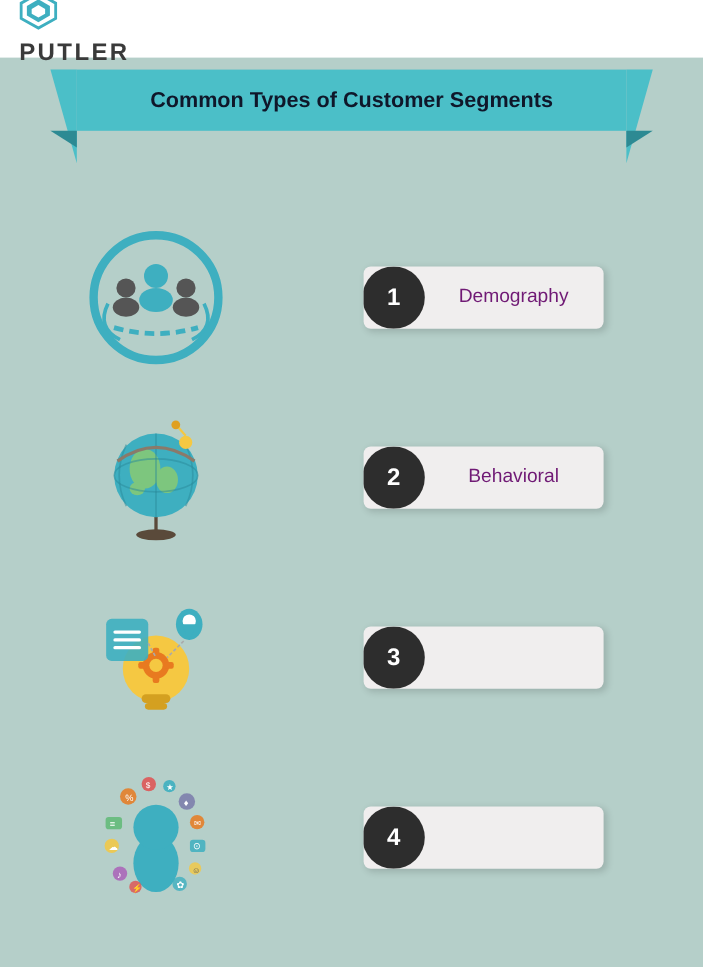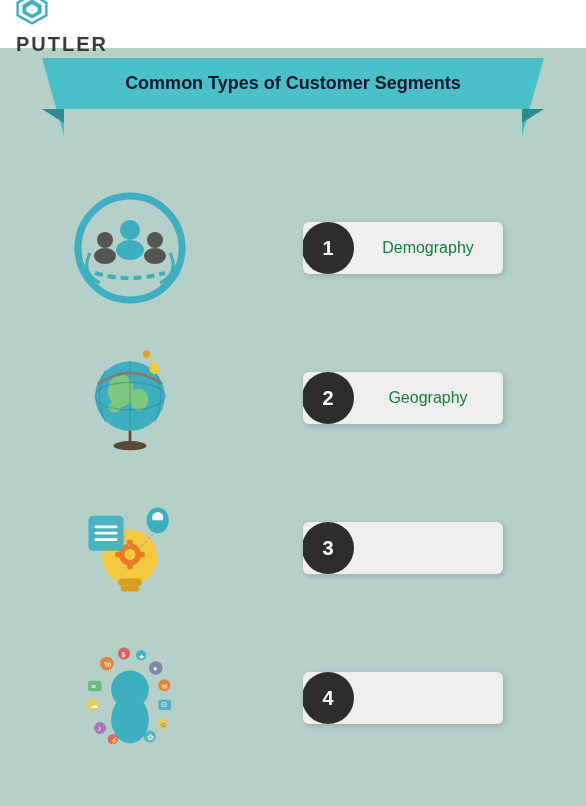--- a/index.html
+++ b/index.html
@@ -107,7 +107,7 @@
     .label-text {
       padding: 0 16px;
       font-size: 16px;
-      color: #15803d;
+      color: #701a75;
       font-weight: 500;
       text-align: center;
       flex: 1;

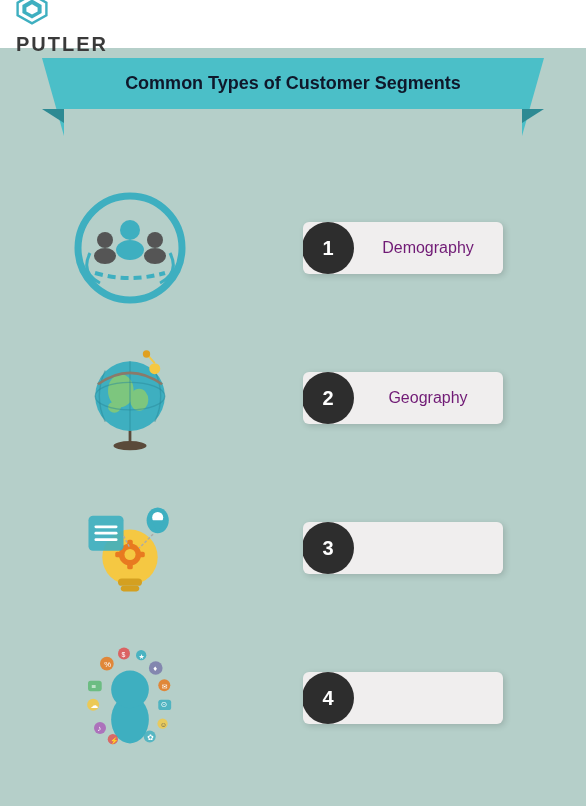--- a/index.html
+++ b/index.html
@@ -233,7 +233,7 @@
     <div class="label-area">
       <div class="label-pill">
         <div class="label-number">2</div>
-        <span class="label-text">Geography</span>
+        <span class="label-text">Behavioral</span>
       </div>
     </div>
   </div>

